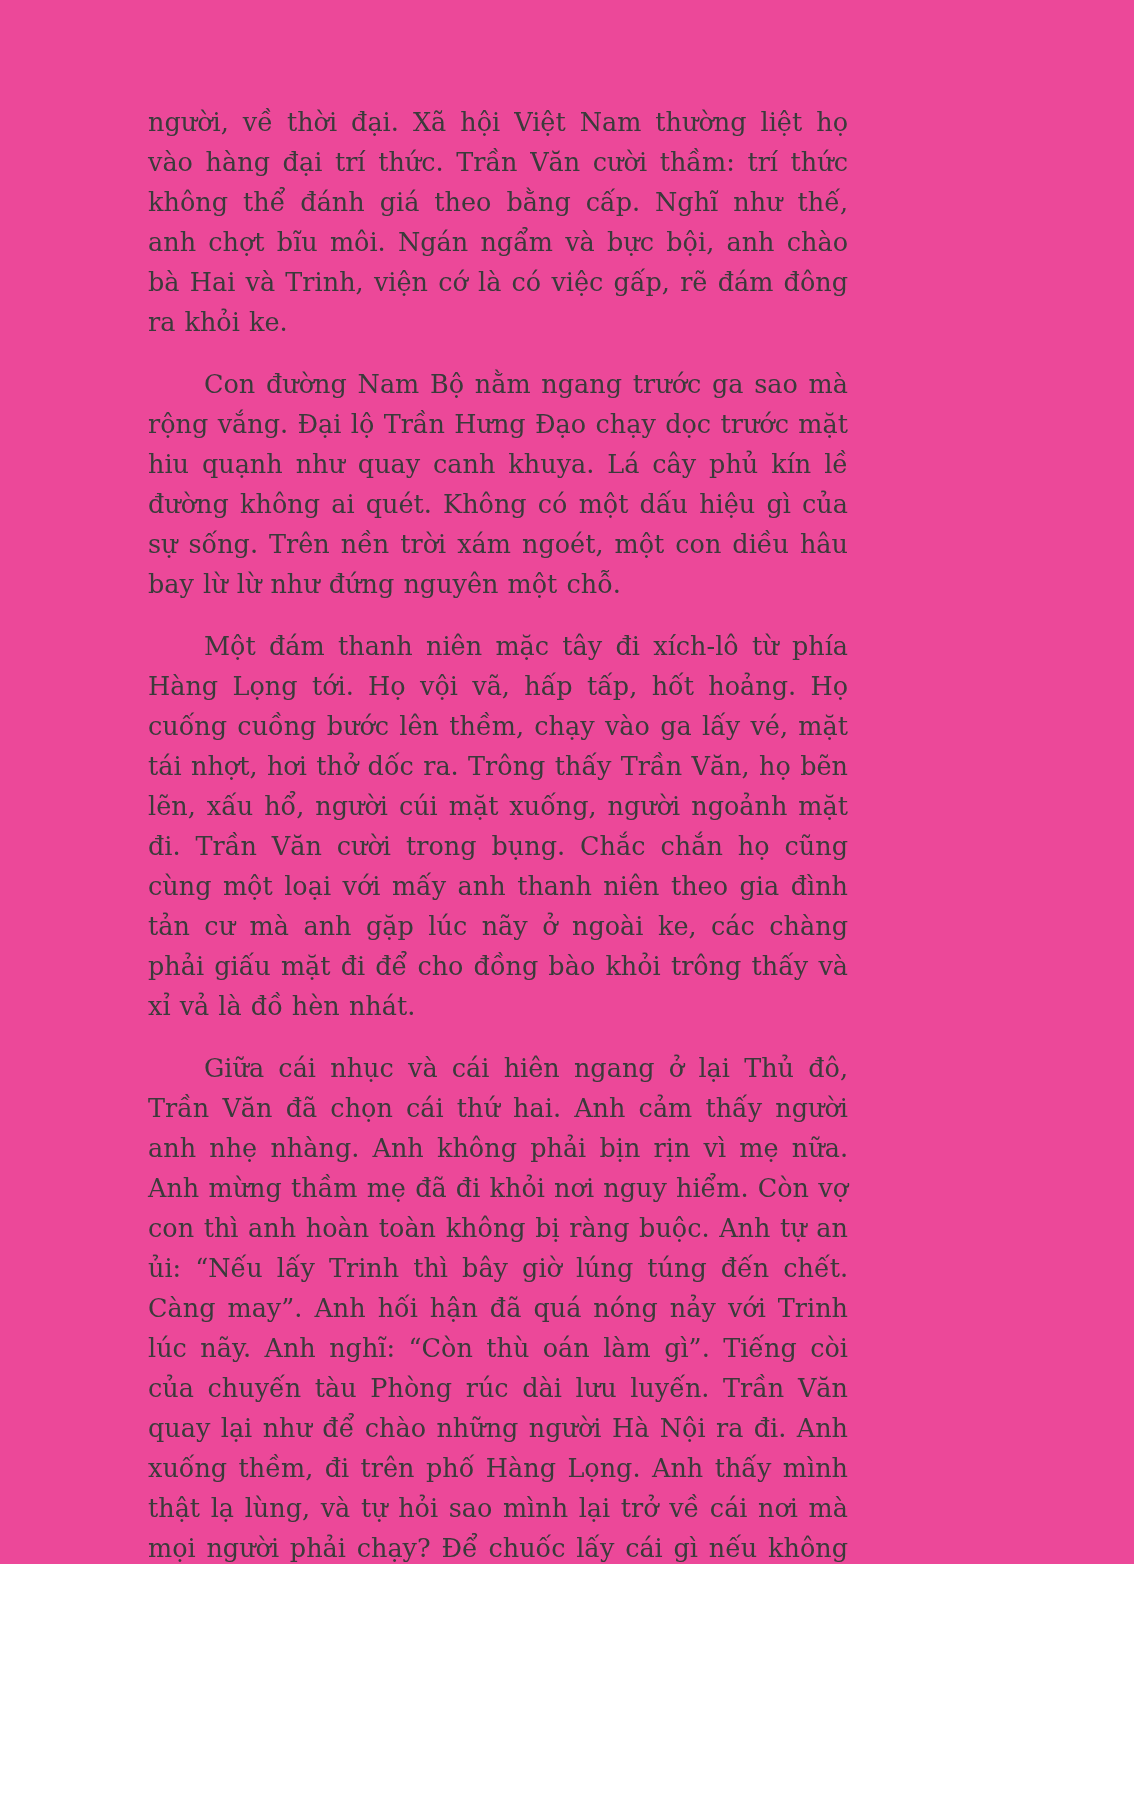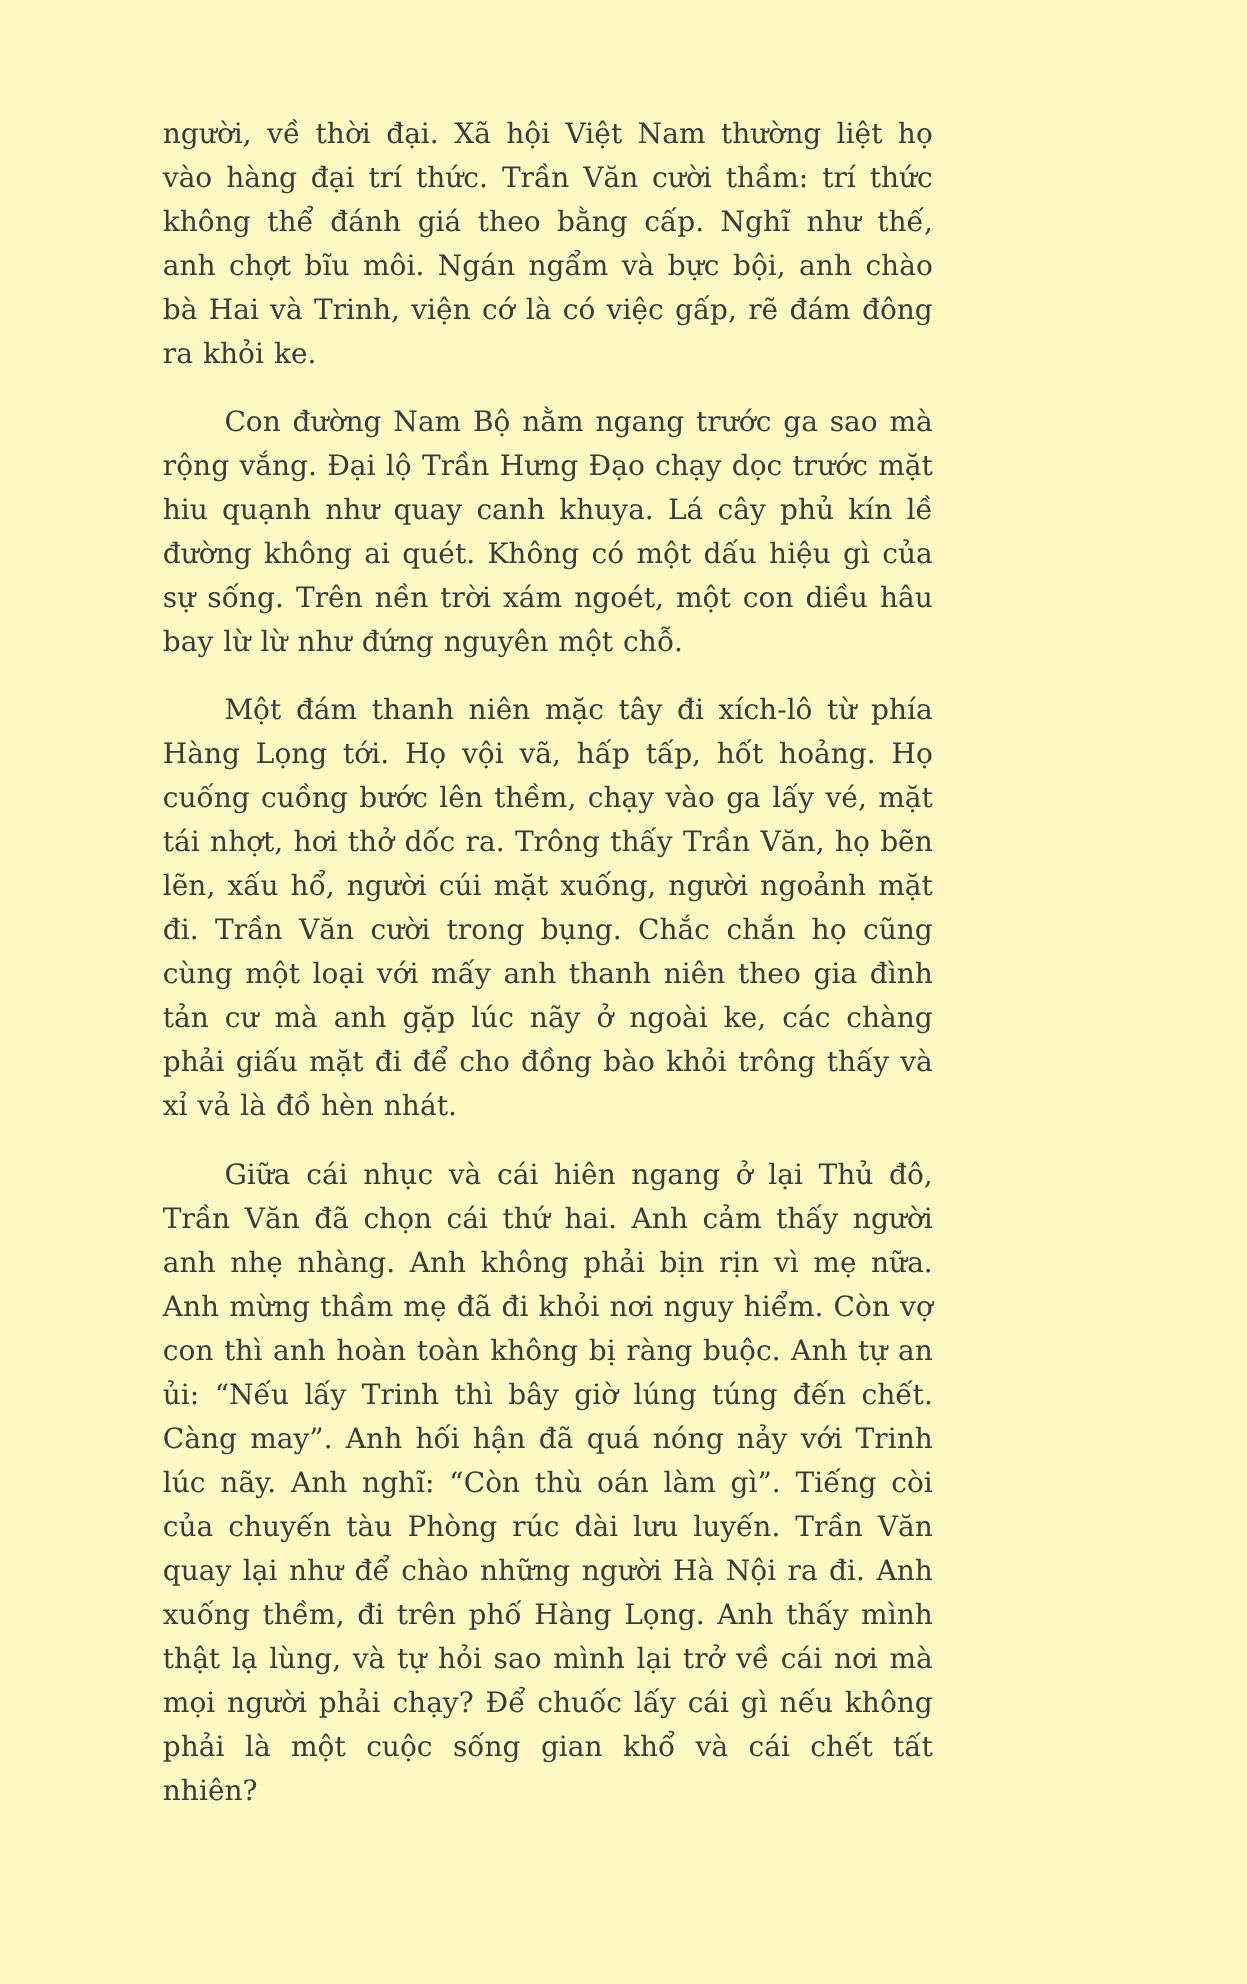--- a/index.html
+++ b/index.html
@@ -10,8 +10,8 @@
   .page {
     position: relative;
     width: 1134px;
-    height: 1804px;
-    background: #fef9c3;
+    height: 1564px;
+    background: #ec4899;
     overflow: hidden;
     font-family: "DejaVu Serif", "Liberation Serif", serif;
     color: #3b3b3b;

